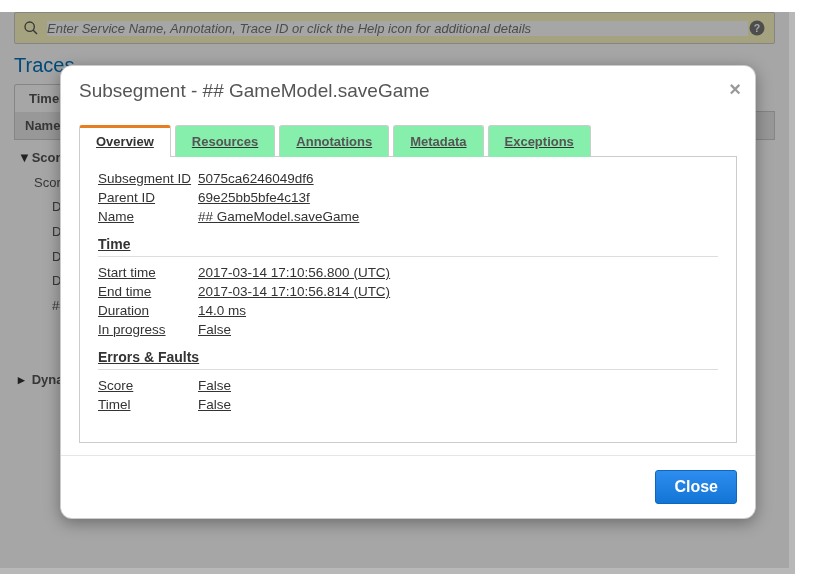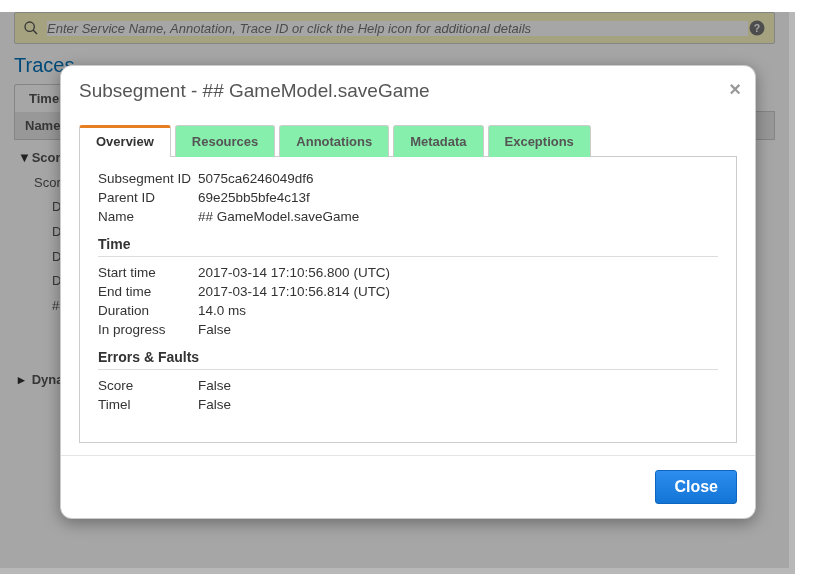--- a/index.html
+++ b/index.html
@@ -157,6 +157,7 @@
     }
     .modal-body {
       padding: 0 18px 12px 18px;
+      text-decoration: underline;
     }
     .sub-tabs {
       border-bottom: 1px solid #ccc;

